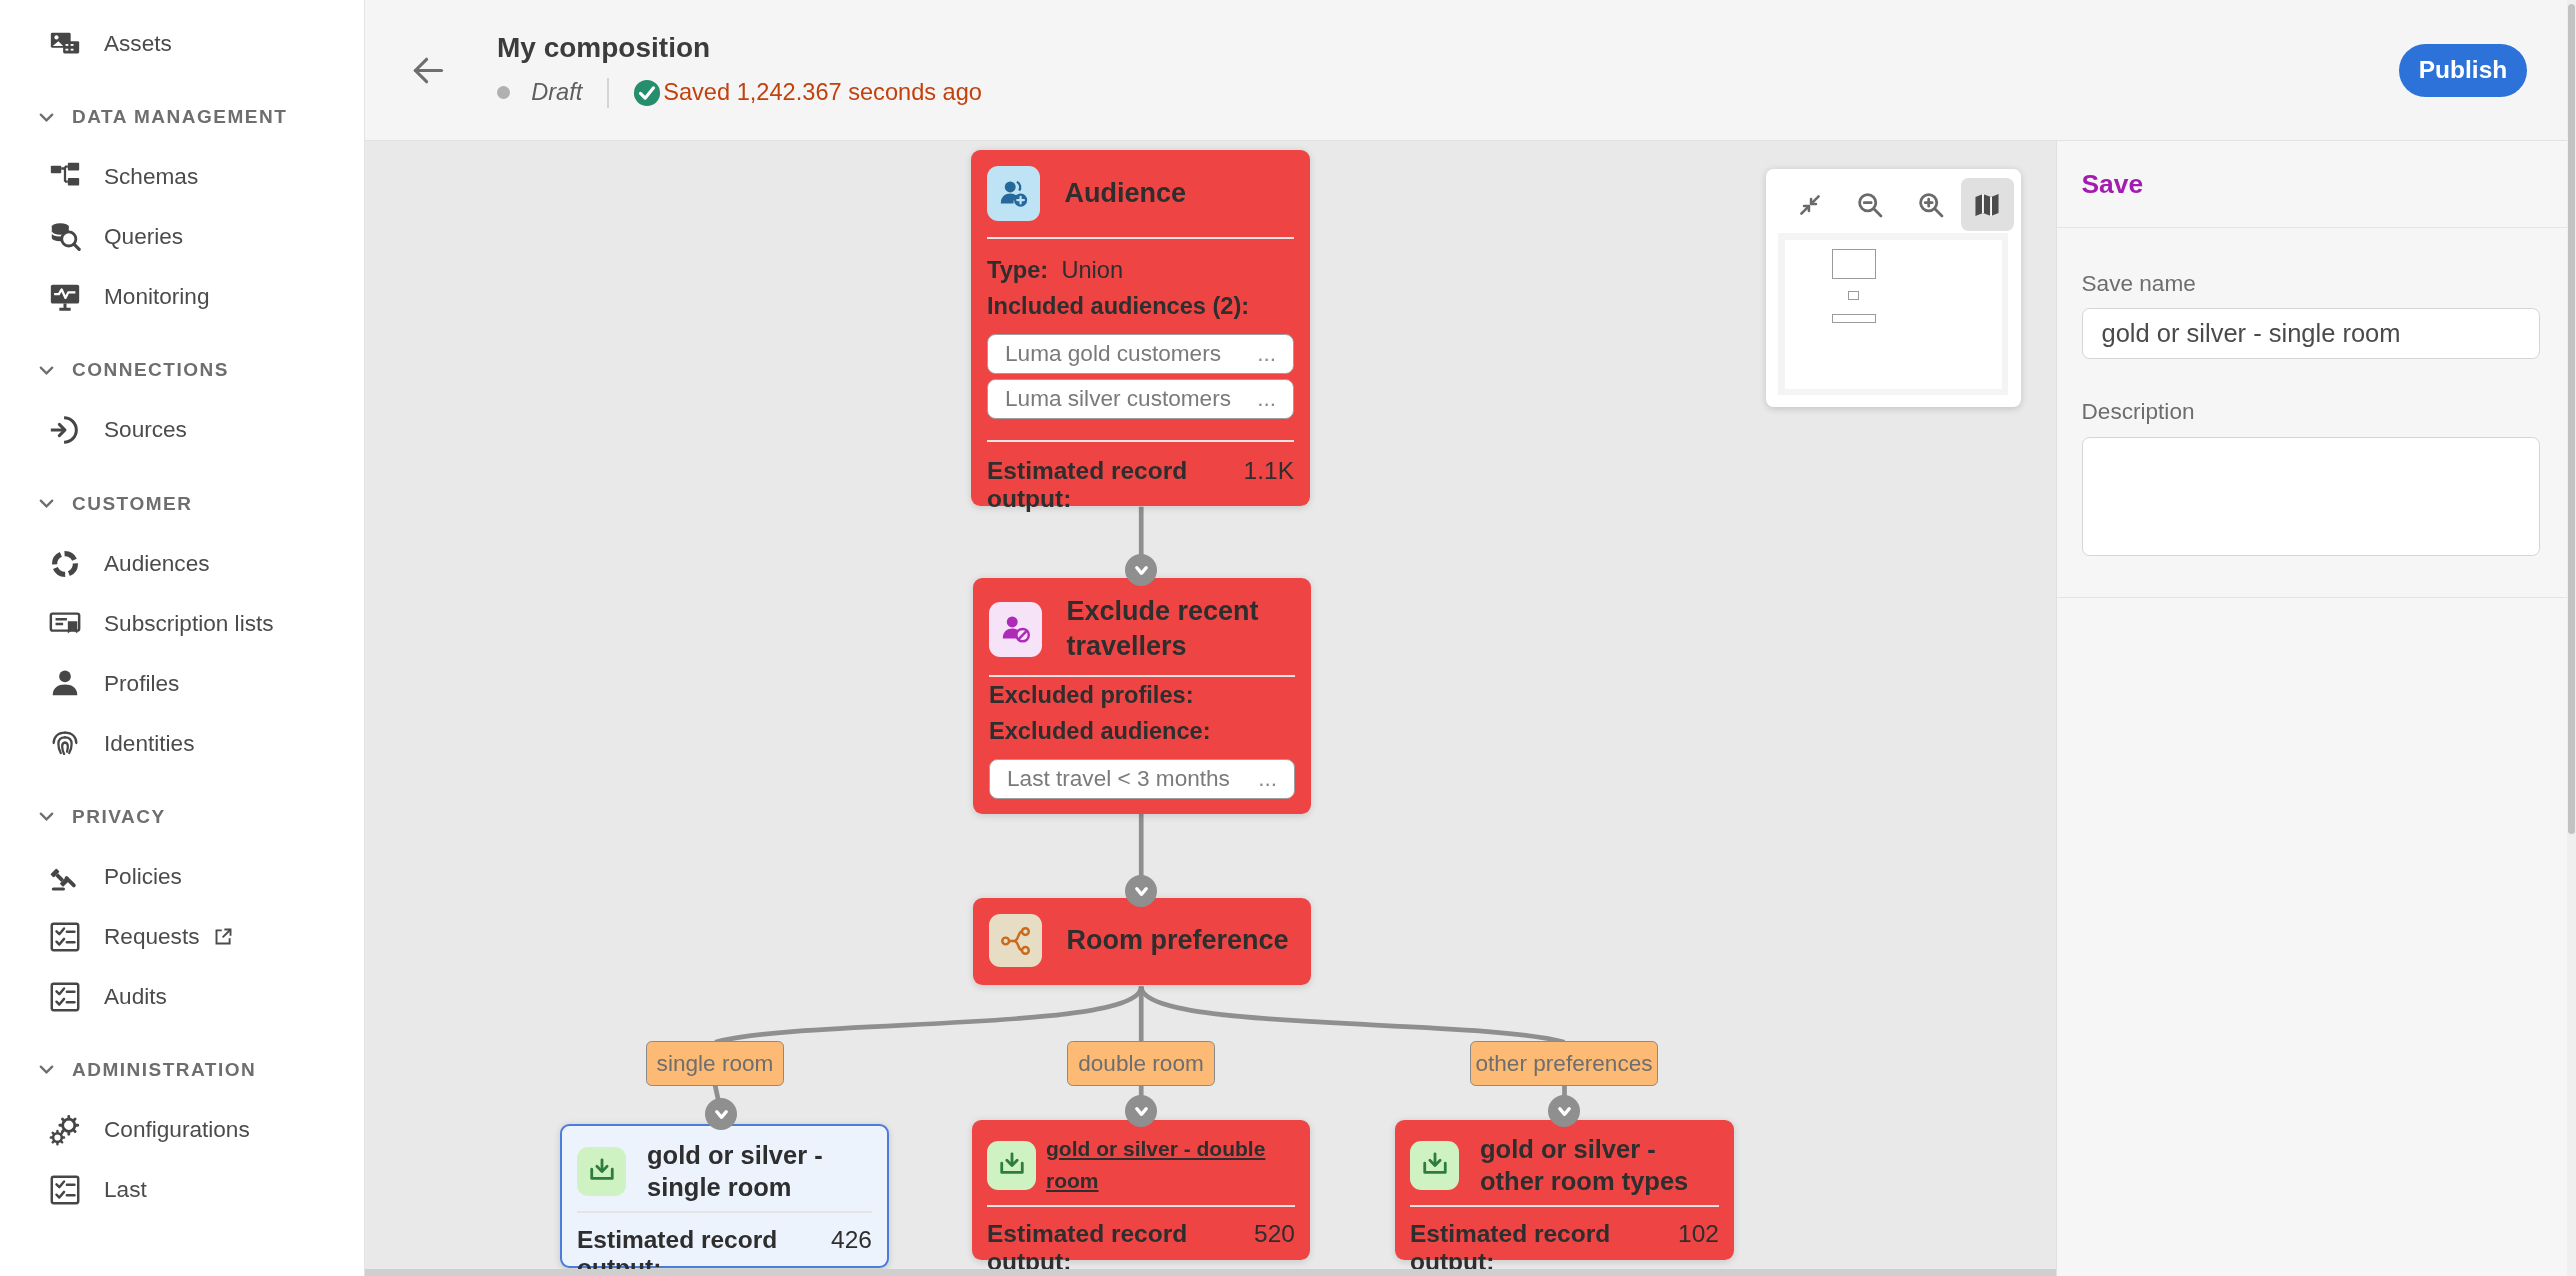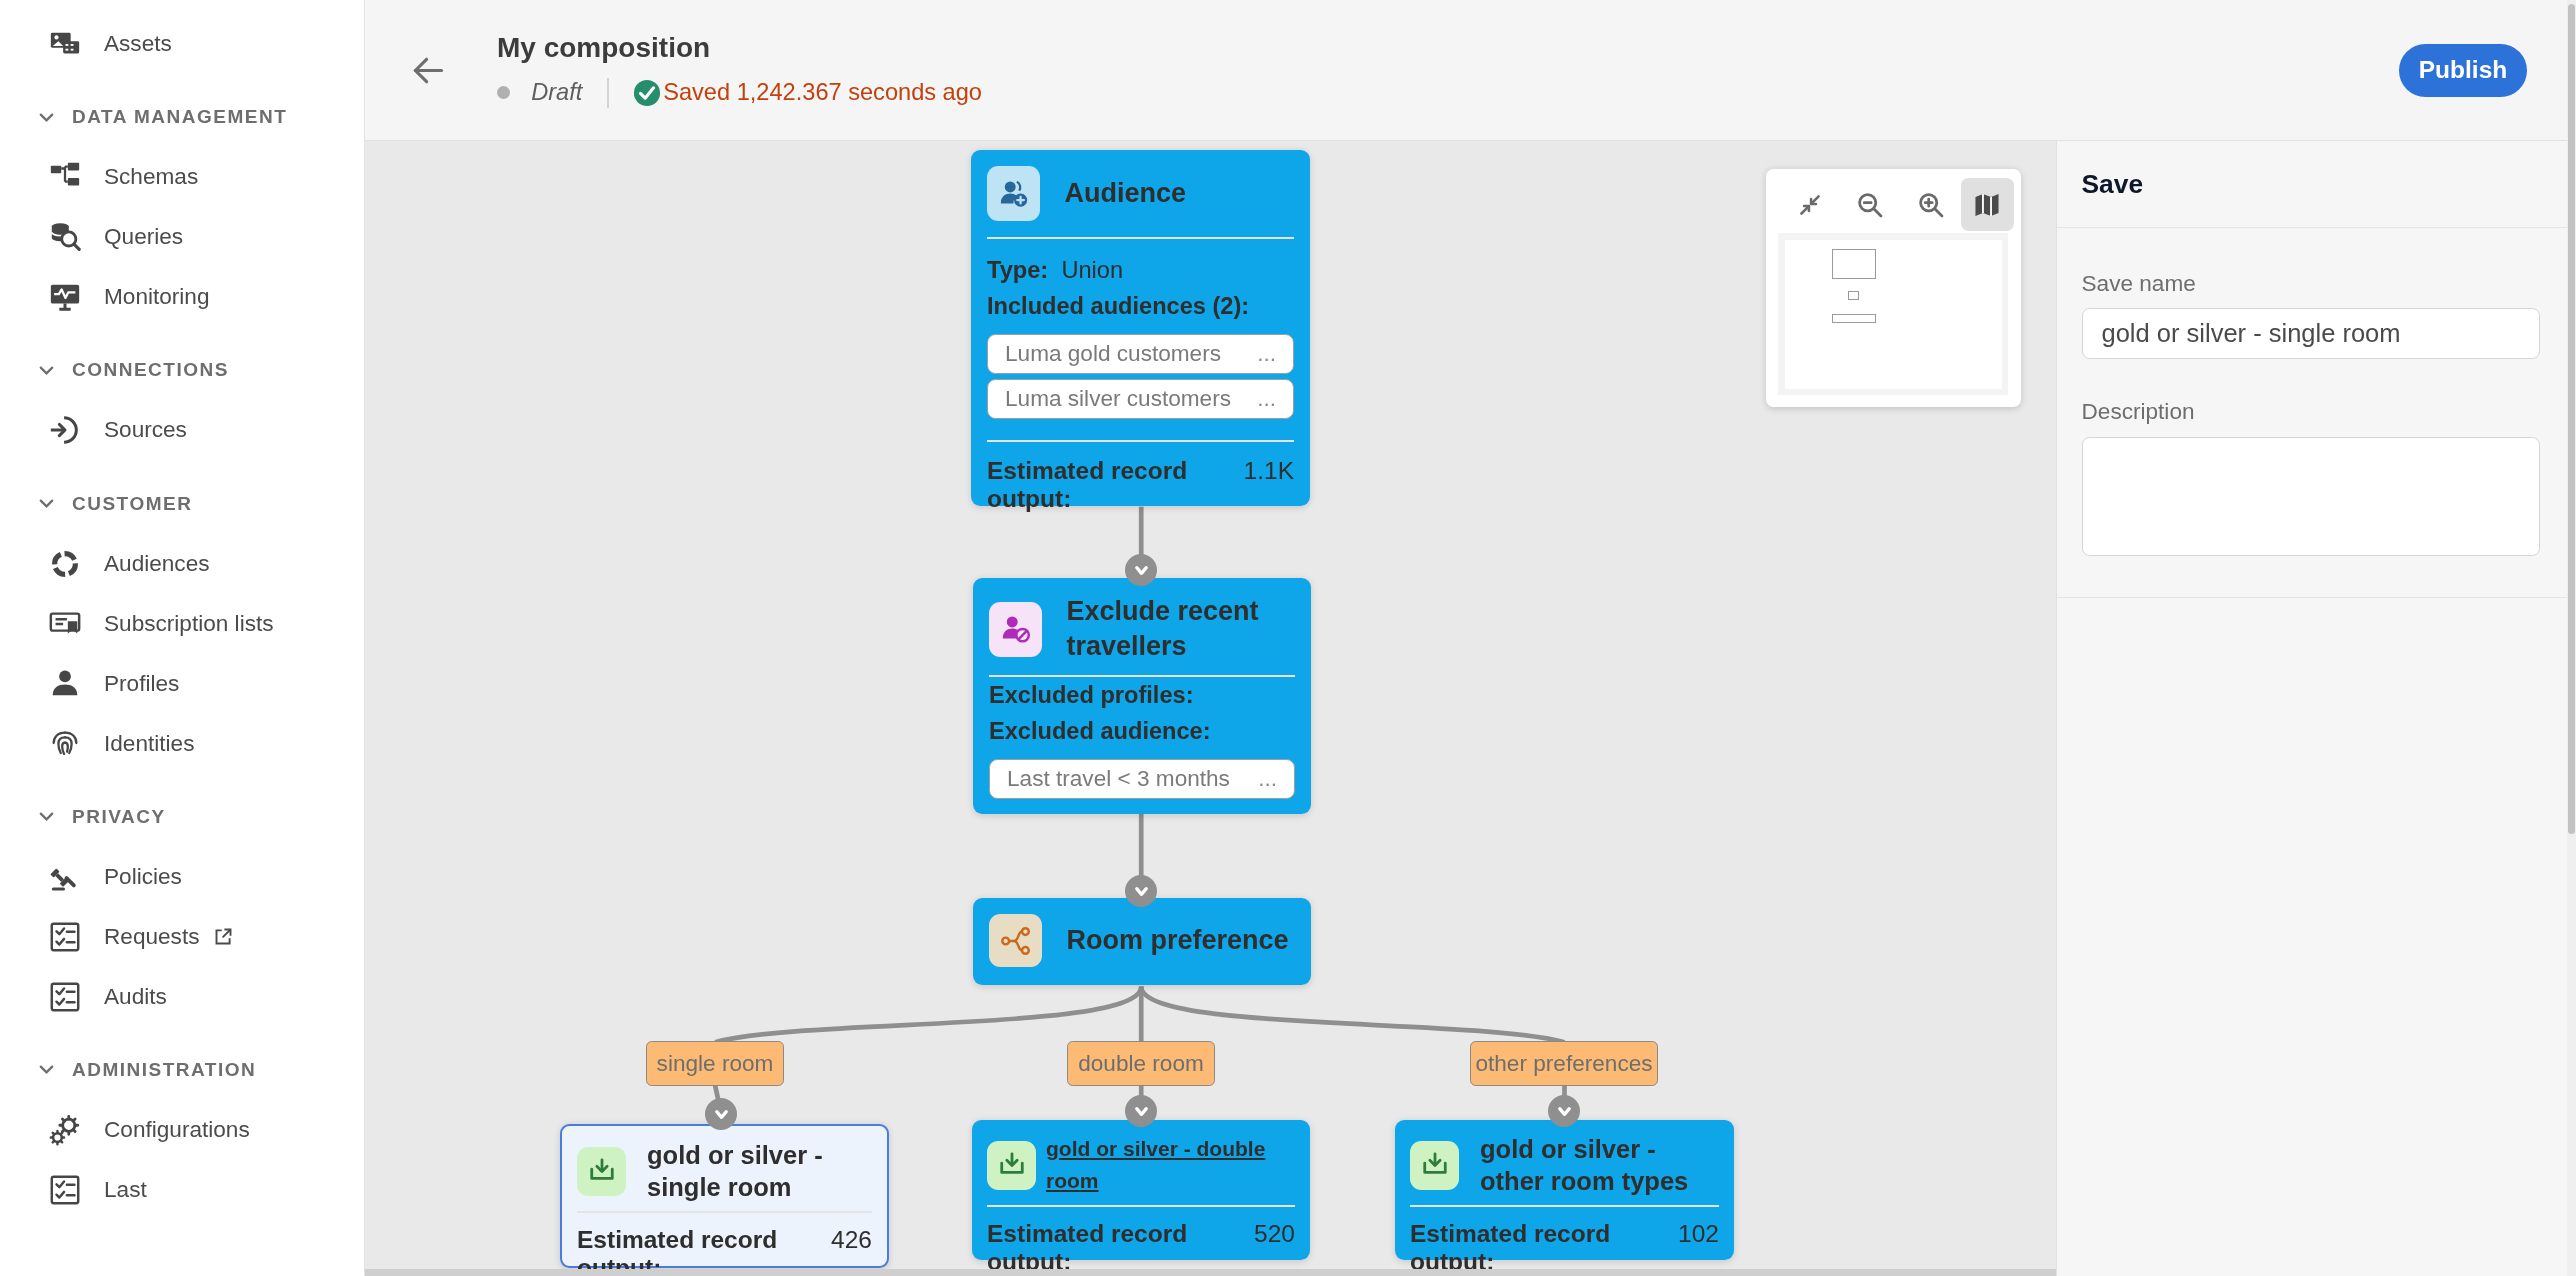--- a/index.html
+++ b/index.html
@@ -38,7 +38,7 @@
   
   .canvas { position:absolute; left:365px; top:141px; width:1691px; height:1135px; background:#e9e9e9; overflow:hidden; }
   .wires { position:absolute; left:0; top:0; z-index:1; }
-  .node { position:absolute; background:#0ea5e9; border-radius:9.4px; box-shadow:0 1.9px 7.5px rgba(0,0,0,.14); z-index:5; }
+  .node { position:absolute; background:#ef4444; border-radius:9.4px; box-shadow:0 1.9px 7.5px rgba(0,0,0,.14); z-index:5; }
   .node.selected { background:#edf3fc; border:2.8px solid #4a7cdb; }
   .node-head { display:flex; align-items:center; padding:16px; }
   .icon-tile { border-radius:11.3px; display:flex; align-items:center; justify-content:center; flex:0 0 auto; }

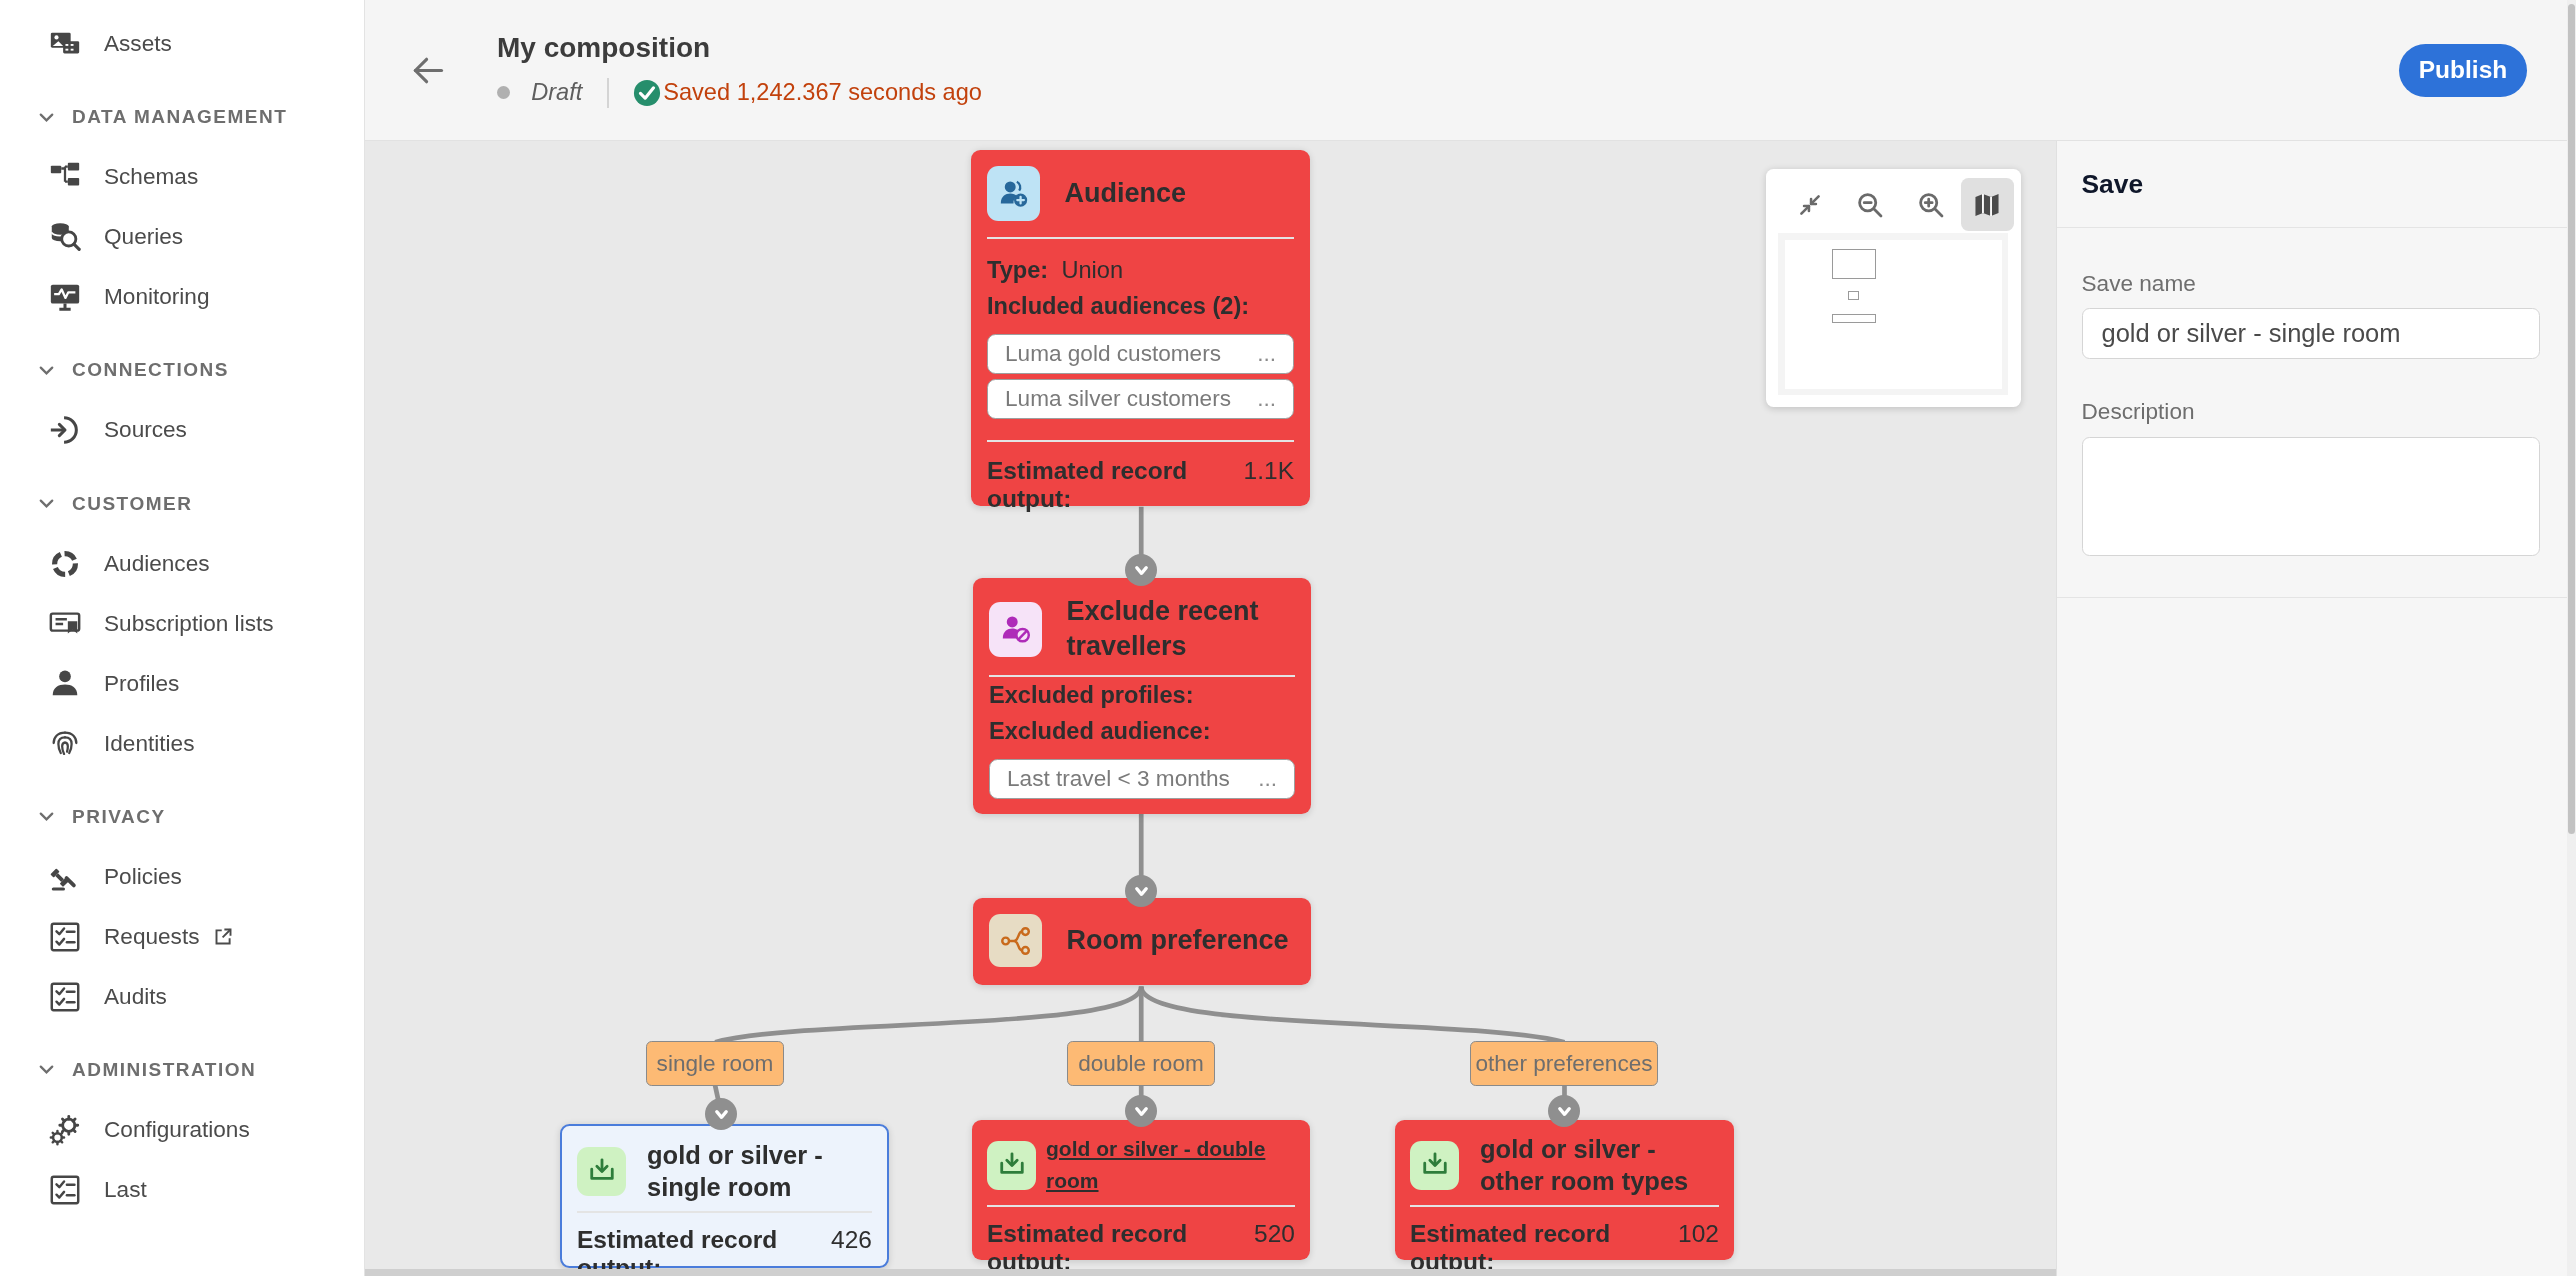--- a/index.html
+++ b/index.html
@@ -86,7 +86,7 @@
                 border-left:1.9px solid #e0e0e0; z-index:20; }
   .panel-head { height:87px; display:flex; align-items:center; padding-left:24.5px;
                 border-bottom:1.9px solid #e4e4e4; }
-  .panel-title { font-size:26.4px; font-weight:bold; color:#0f172a; }
+  .panel-title { font-size:26.4px; font-weight:bold; color:#a21caf; }
   .panel-form { padding:43px 38px 38px 24.5px; border-bottom:1.9px solid #e4e4e4; }
   .field-label { font-size:22.6px; color:#6e6e6e; margin-bottom:11.3px; }
   .text-input { width:458px; height:51px; border:1.9px solid #d5d5d5; border-radius:7.5px; background:#fff;

